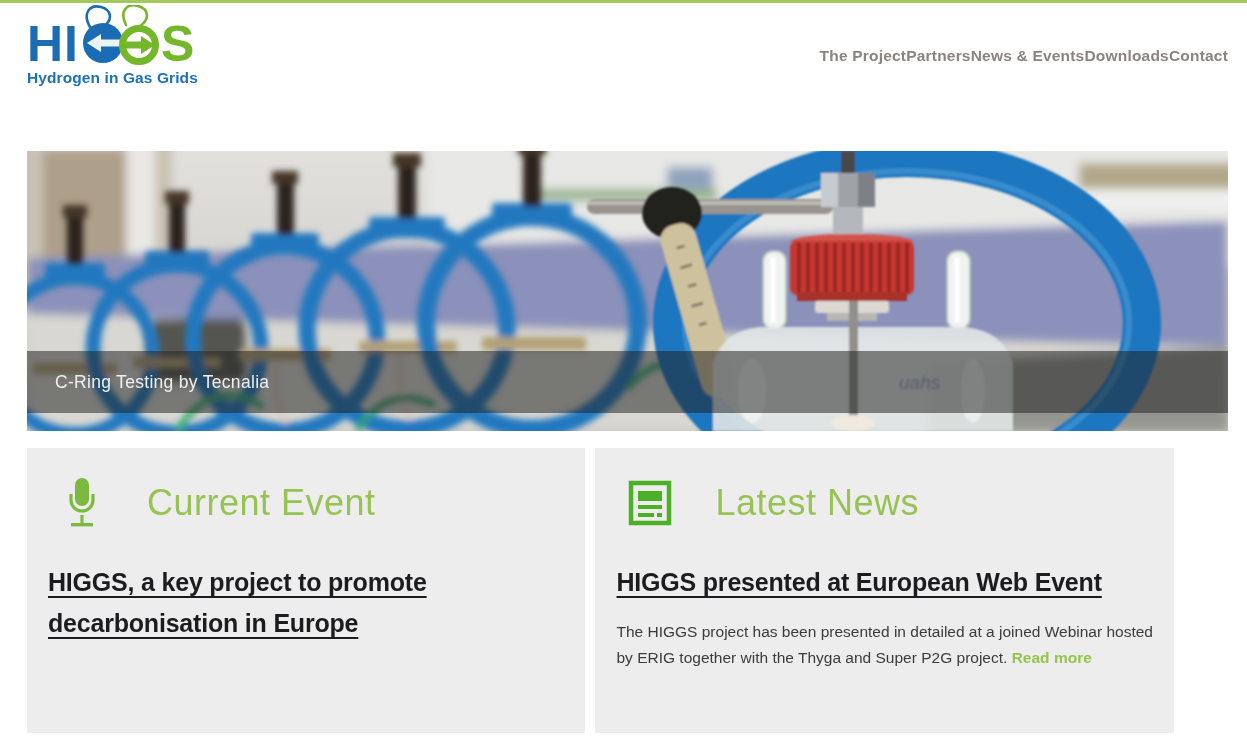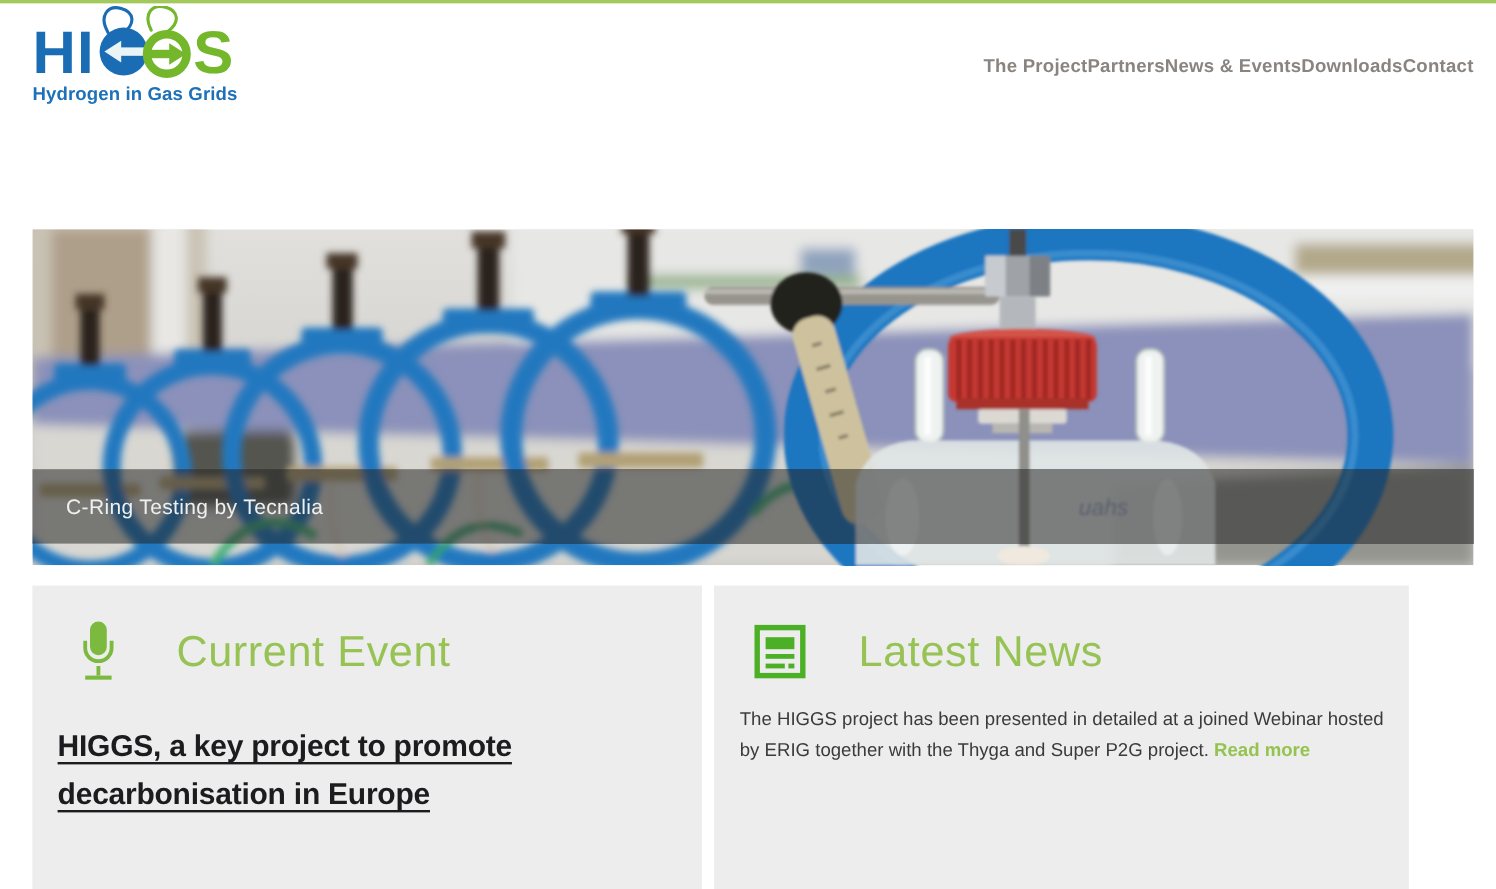--- a/index.html
+++ b/index.html
@@ -7,7 +7,7 @@
     font-family: "Liberation Sans", "DejaVu Sans", sans-serif; }
   .top-line { height: 3px; background: #a3c95c; }
   
-  header { position: relative; height: 188px; background: #fff; }
+  header { position: relative; height: 148px; background: #fff; }
   .logo { position: absolute; left: 27px; top: 2px; cursor: pointer; }
   .logo-sub { color: #1d71b8; font-weight: bold; font-size: 15.5px; margin-top: -2px; letter-spacing: 0.1px; }
   nav { position: absolute; right: 19px; top: 44px; display: flex; }

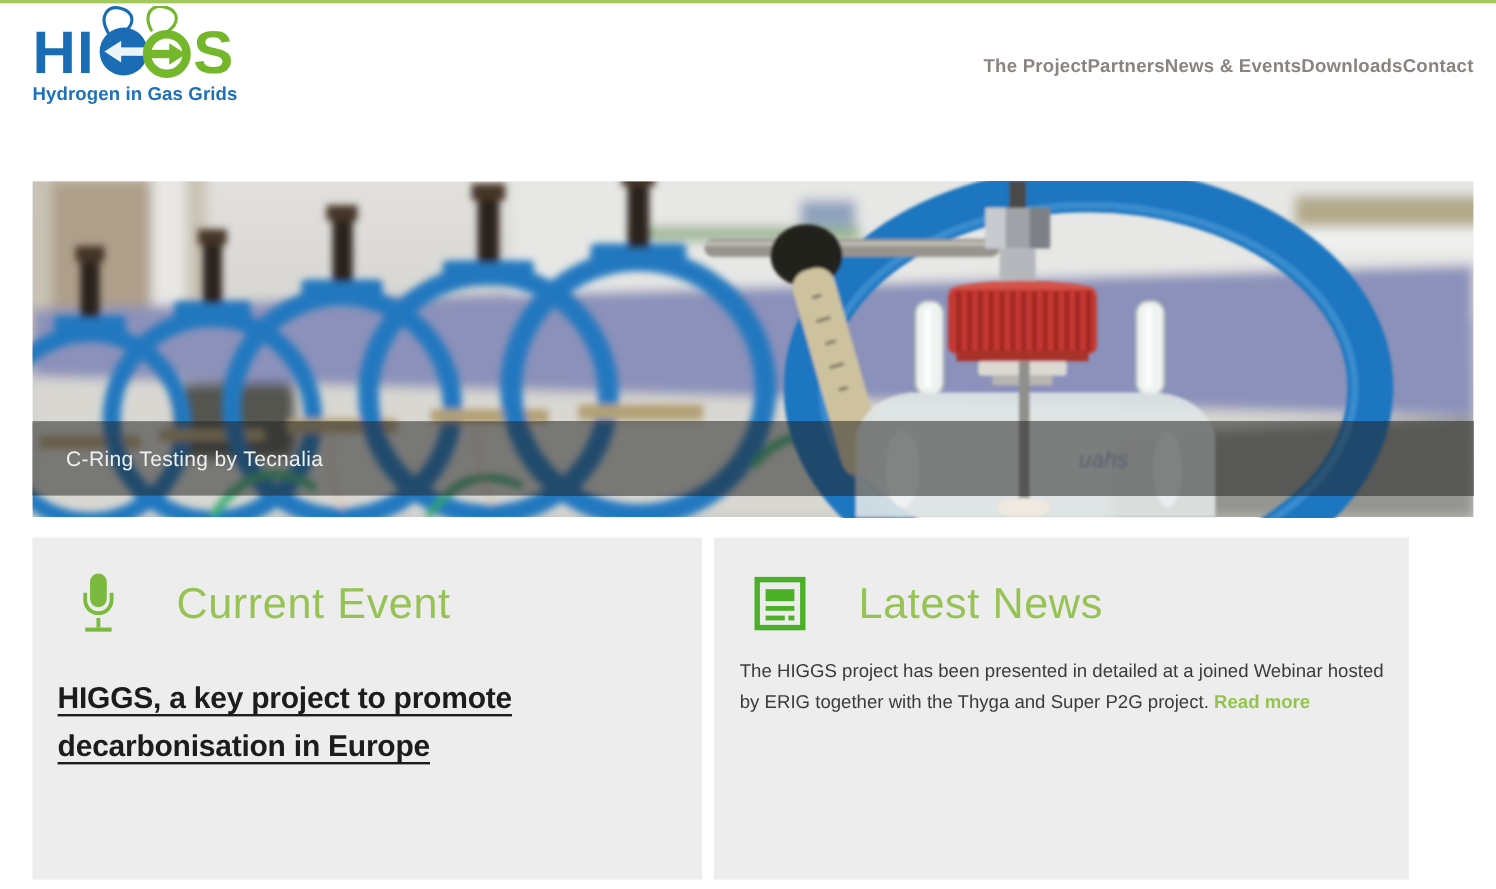--- a/index.html
+++ b/index.html
@@ -244,6 +244,9 @@
       </span>
       <h2>Latest News</h2>
     </div>
+    <h3 class="article-title">
+      <a>HIGGS presented at European Web Event</a>
+    </h3>
     <p class="article-body"><span>The HIGGS project has been presented in detailed at a joined Webinar hosted by ERIG together with the Thyga and Super P2G project.</span>
       <a class="read-more">Read more</a>
     </p>

